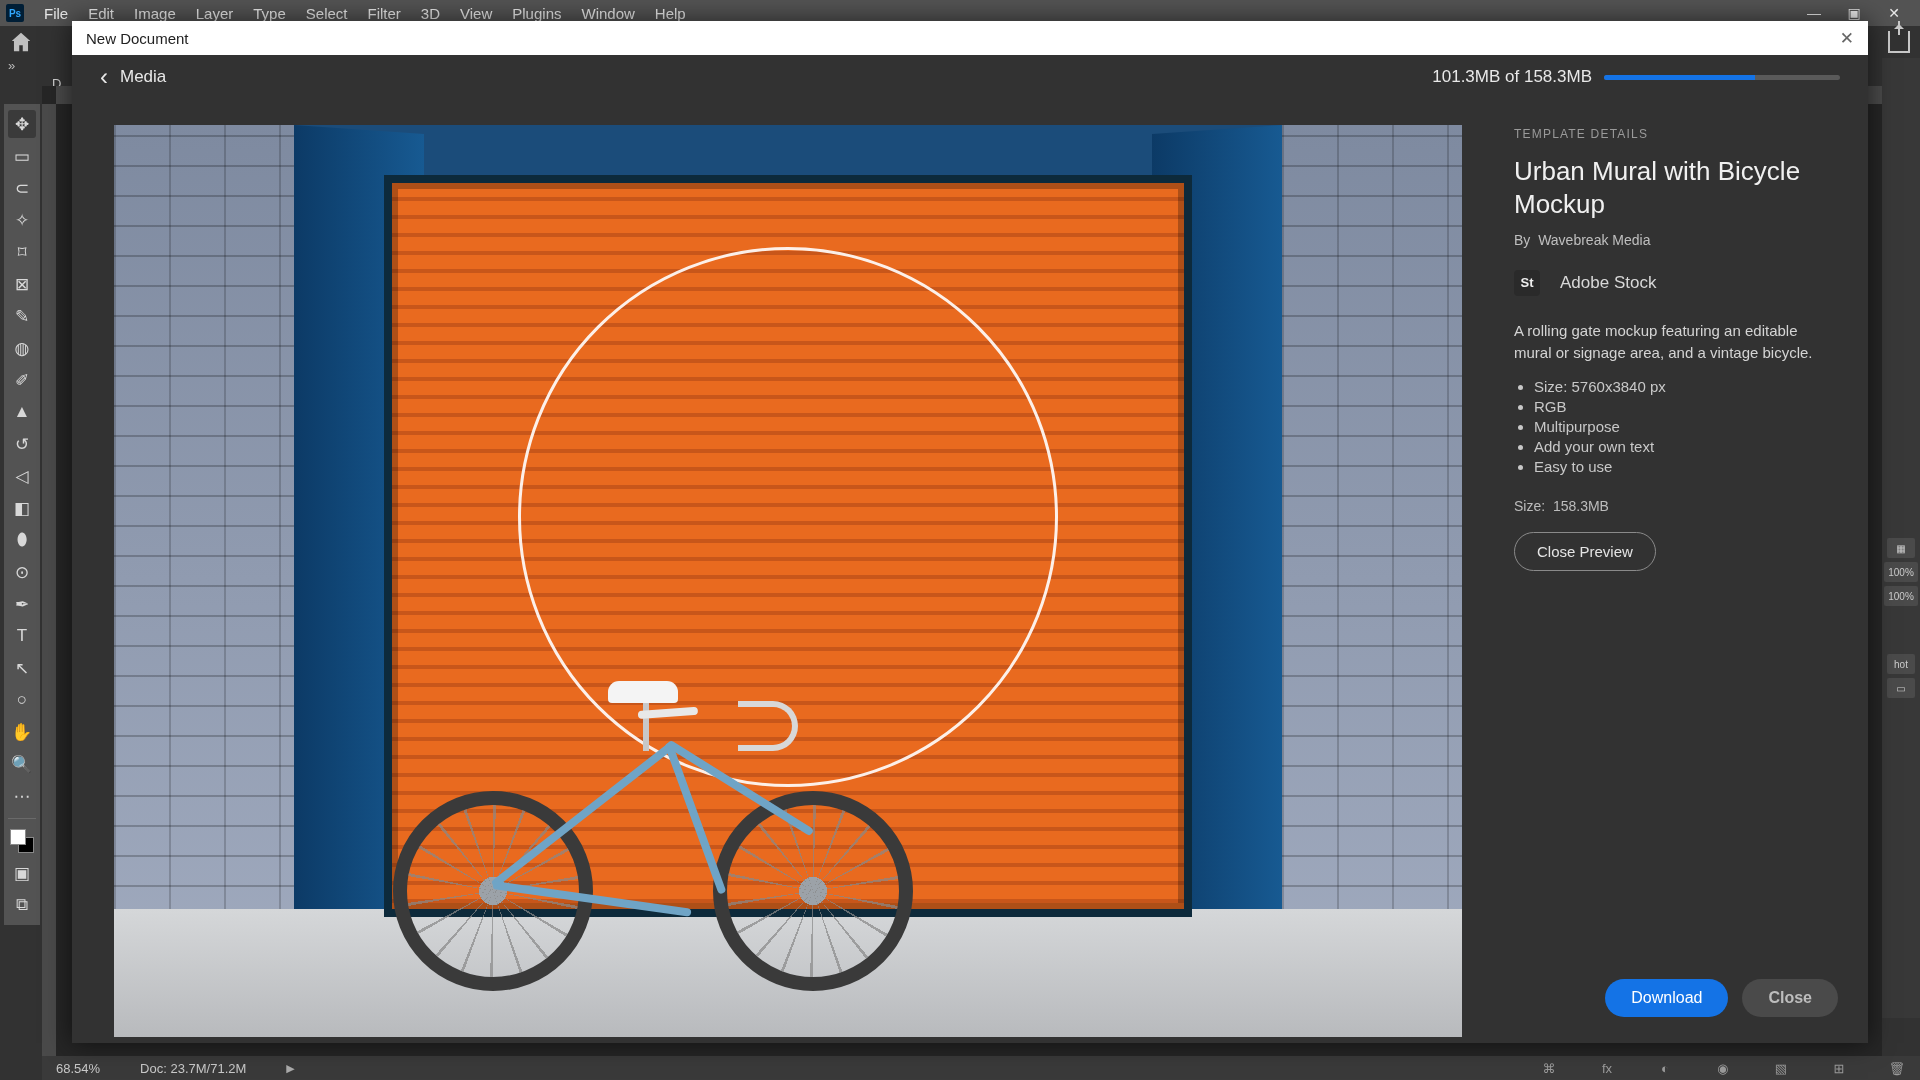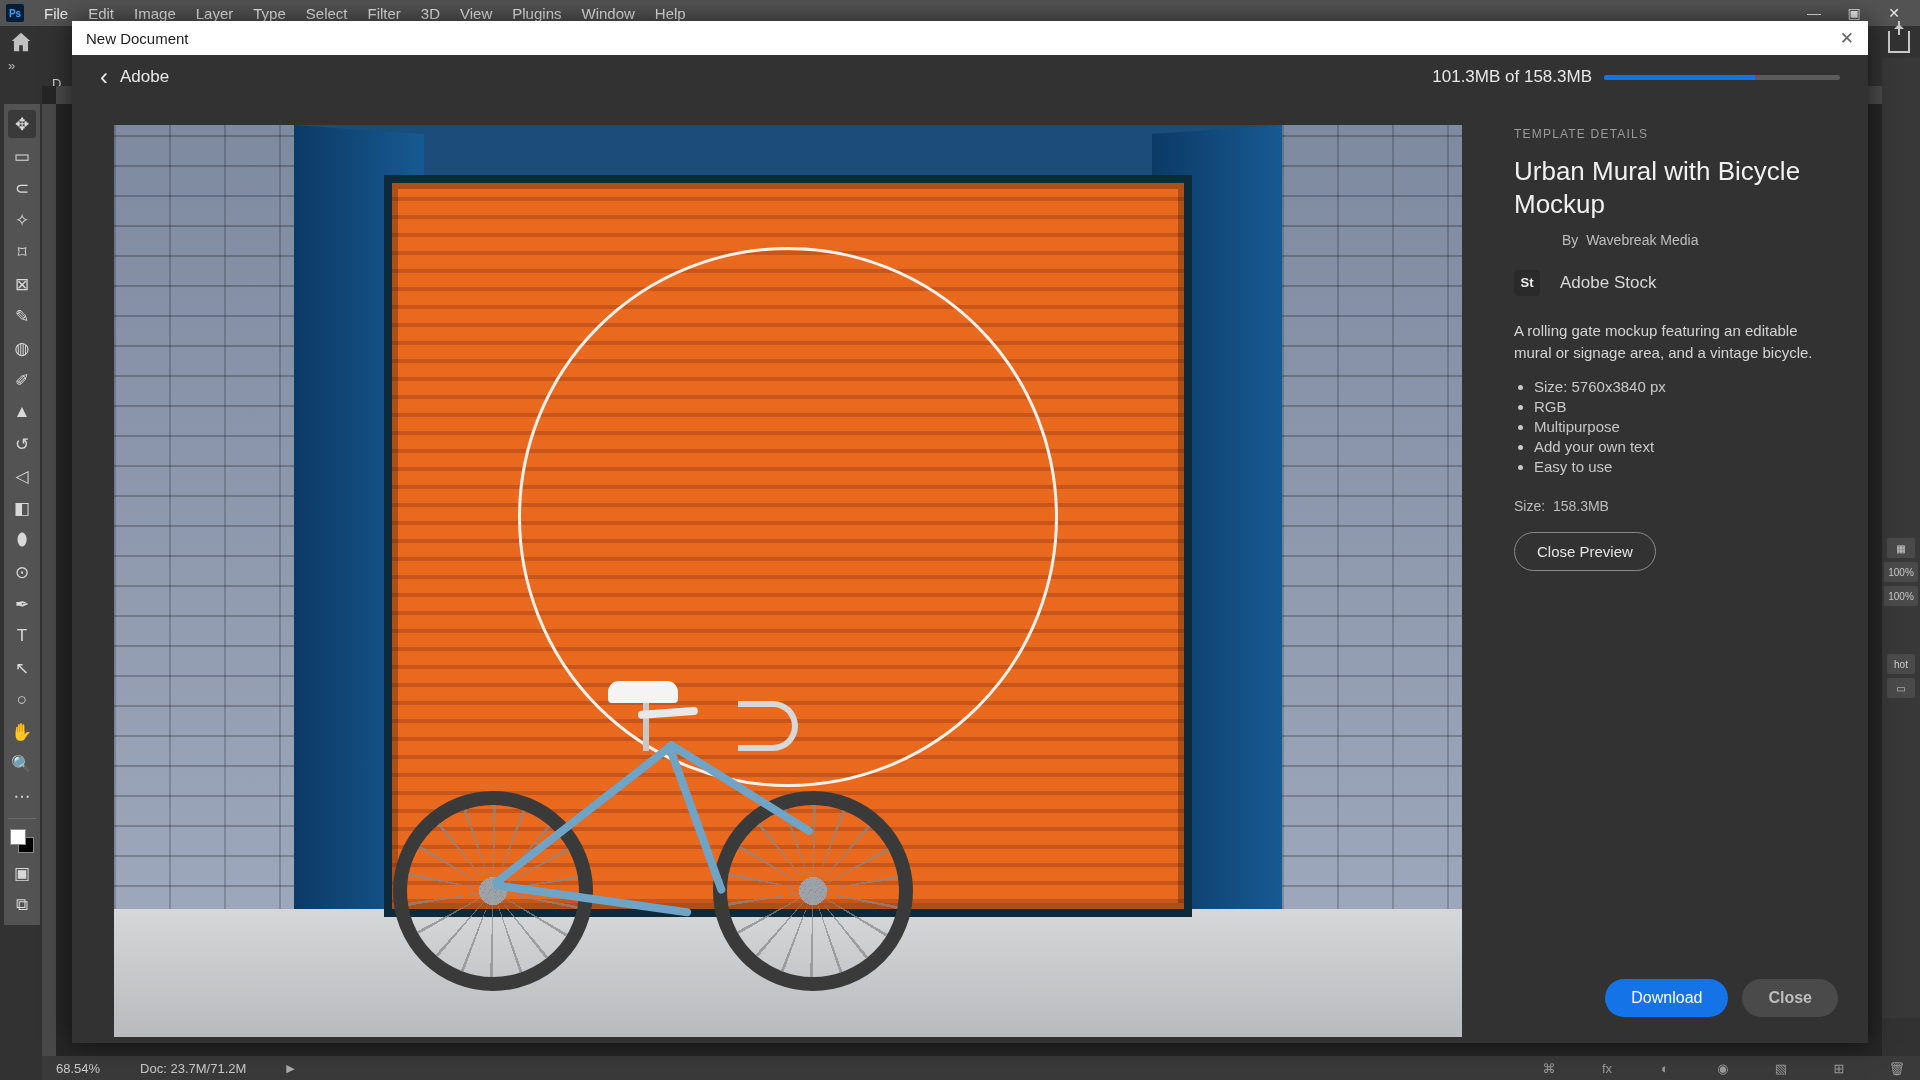--- a/index.html
+++ b/index.html
@@ -223,7 +223,7 @@
   <div class="top-row">
     <div class="back">
       <span class="chev">‹</span>
-      <span>Adobe</span>
+      <span>Media</span>
     </div>
     <div class="progress-text">101.3MB of 158.3MB</div>
     <div class="progress-bar">

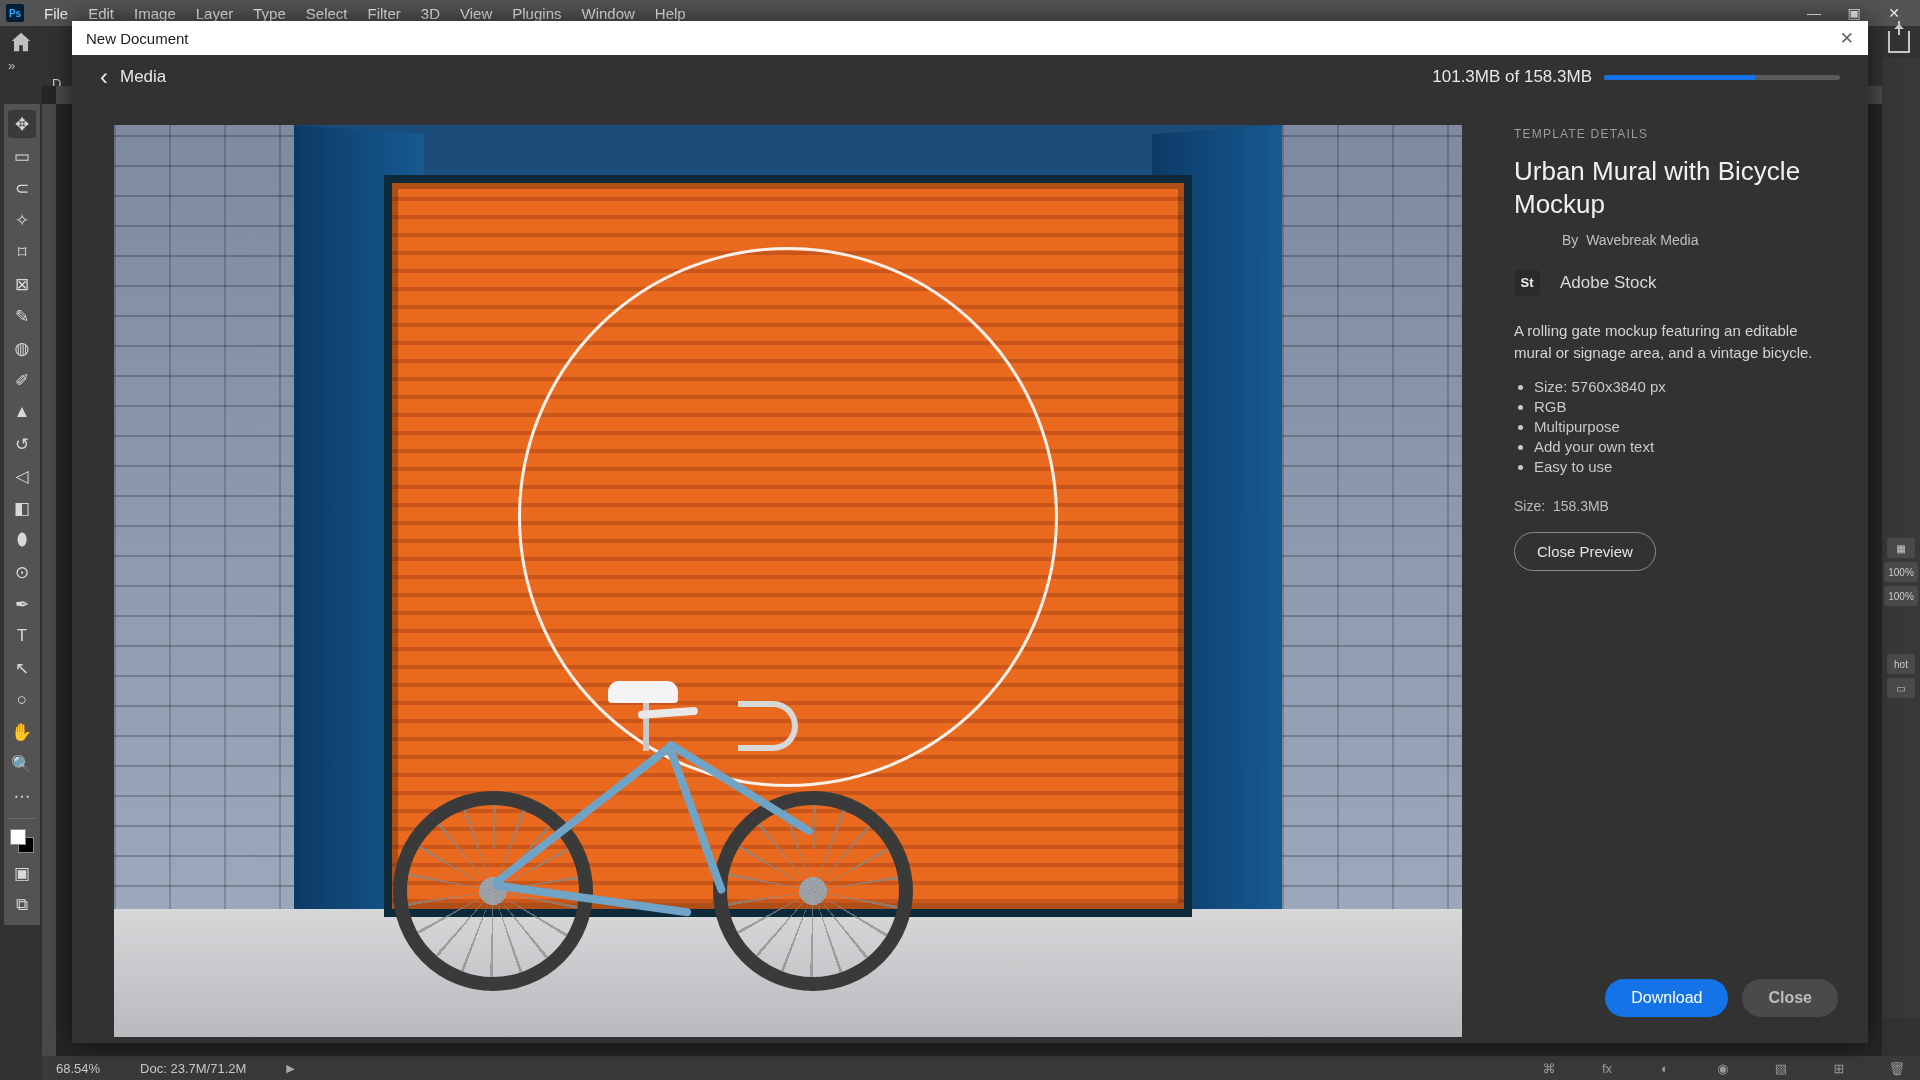--- a/index.html
+++ b/index.html
@@ -107,7 +107,7 @@
 .details { width: 380px; padding: 28px 30px 20px 26px; background: #323232; color: #d8d8d8; display: flex; flex-direction: column; font-size: 15px; }
 .details .hdr { font-size: 12px; letter-spacing: 1.2px; color: #9a9a9a; margin-bottom: 14px; }
 .details .title { font-size: 26px; line-height: 1.28; color: #f0f0f0; margin-bottom: 10px; font-weight: 400; }
-.details .byline { font-size: 14px; color: #bfbfbf; margin-bottom: 22px; margin-left: 48px; }
+.details .byline { font-size: 14px; color: #bfbfbf; margin-bottom: 22px; }
 .details .stock-row { display: flex; align-items: center; gap: 20px; margin-bottom: 24px; }
 .details .stock-badge { width: 26px; height: 26px; background: #2a2a2a; color: #eee; font-size: 13px; font-weight: 700; display: flex; align-items: center; justify-content: center; border-radius: 4px; }
 .details .stock-row span.label { font-size: 17px; }

